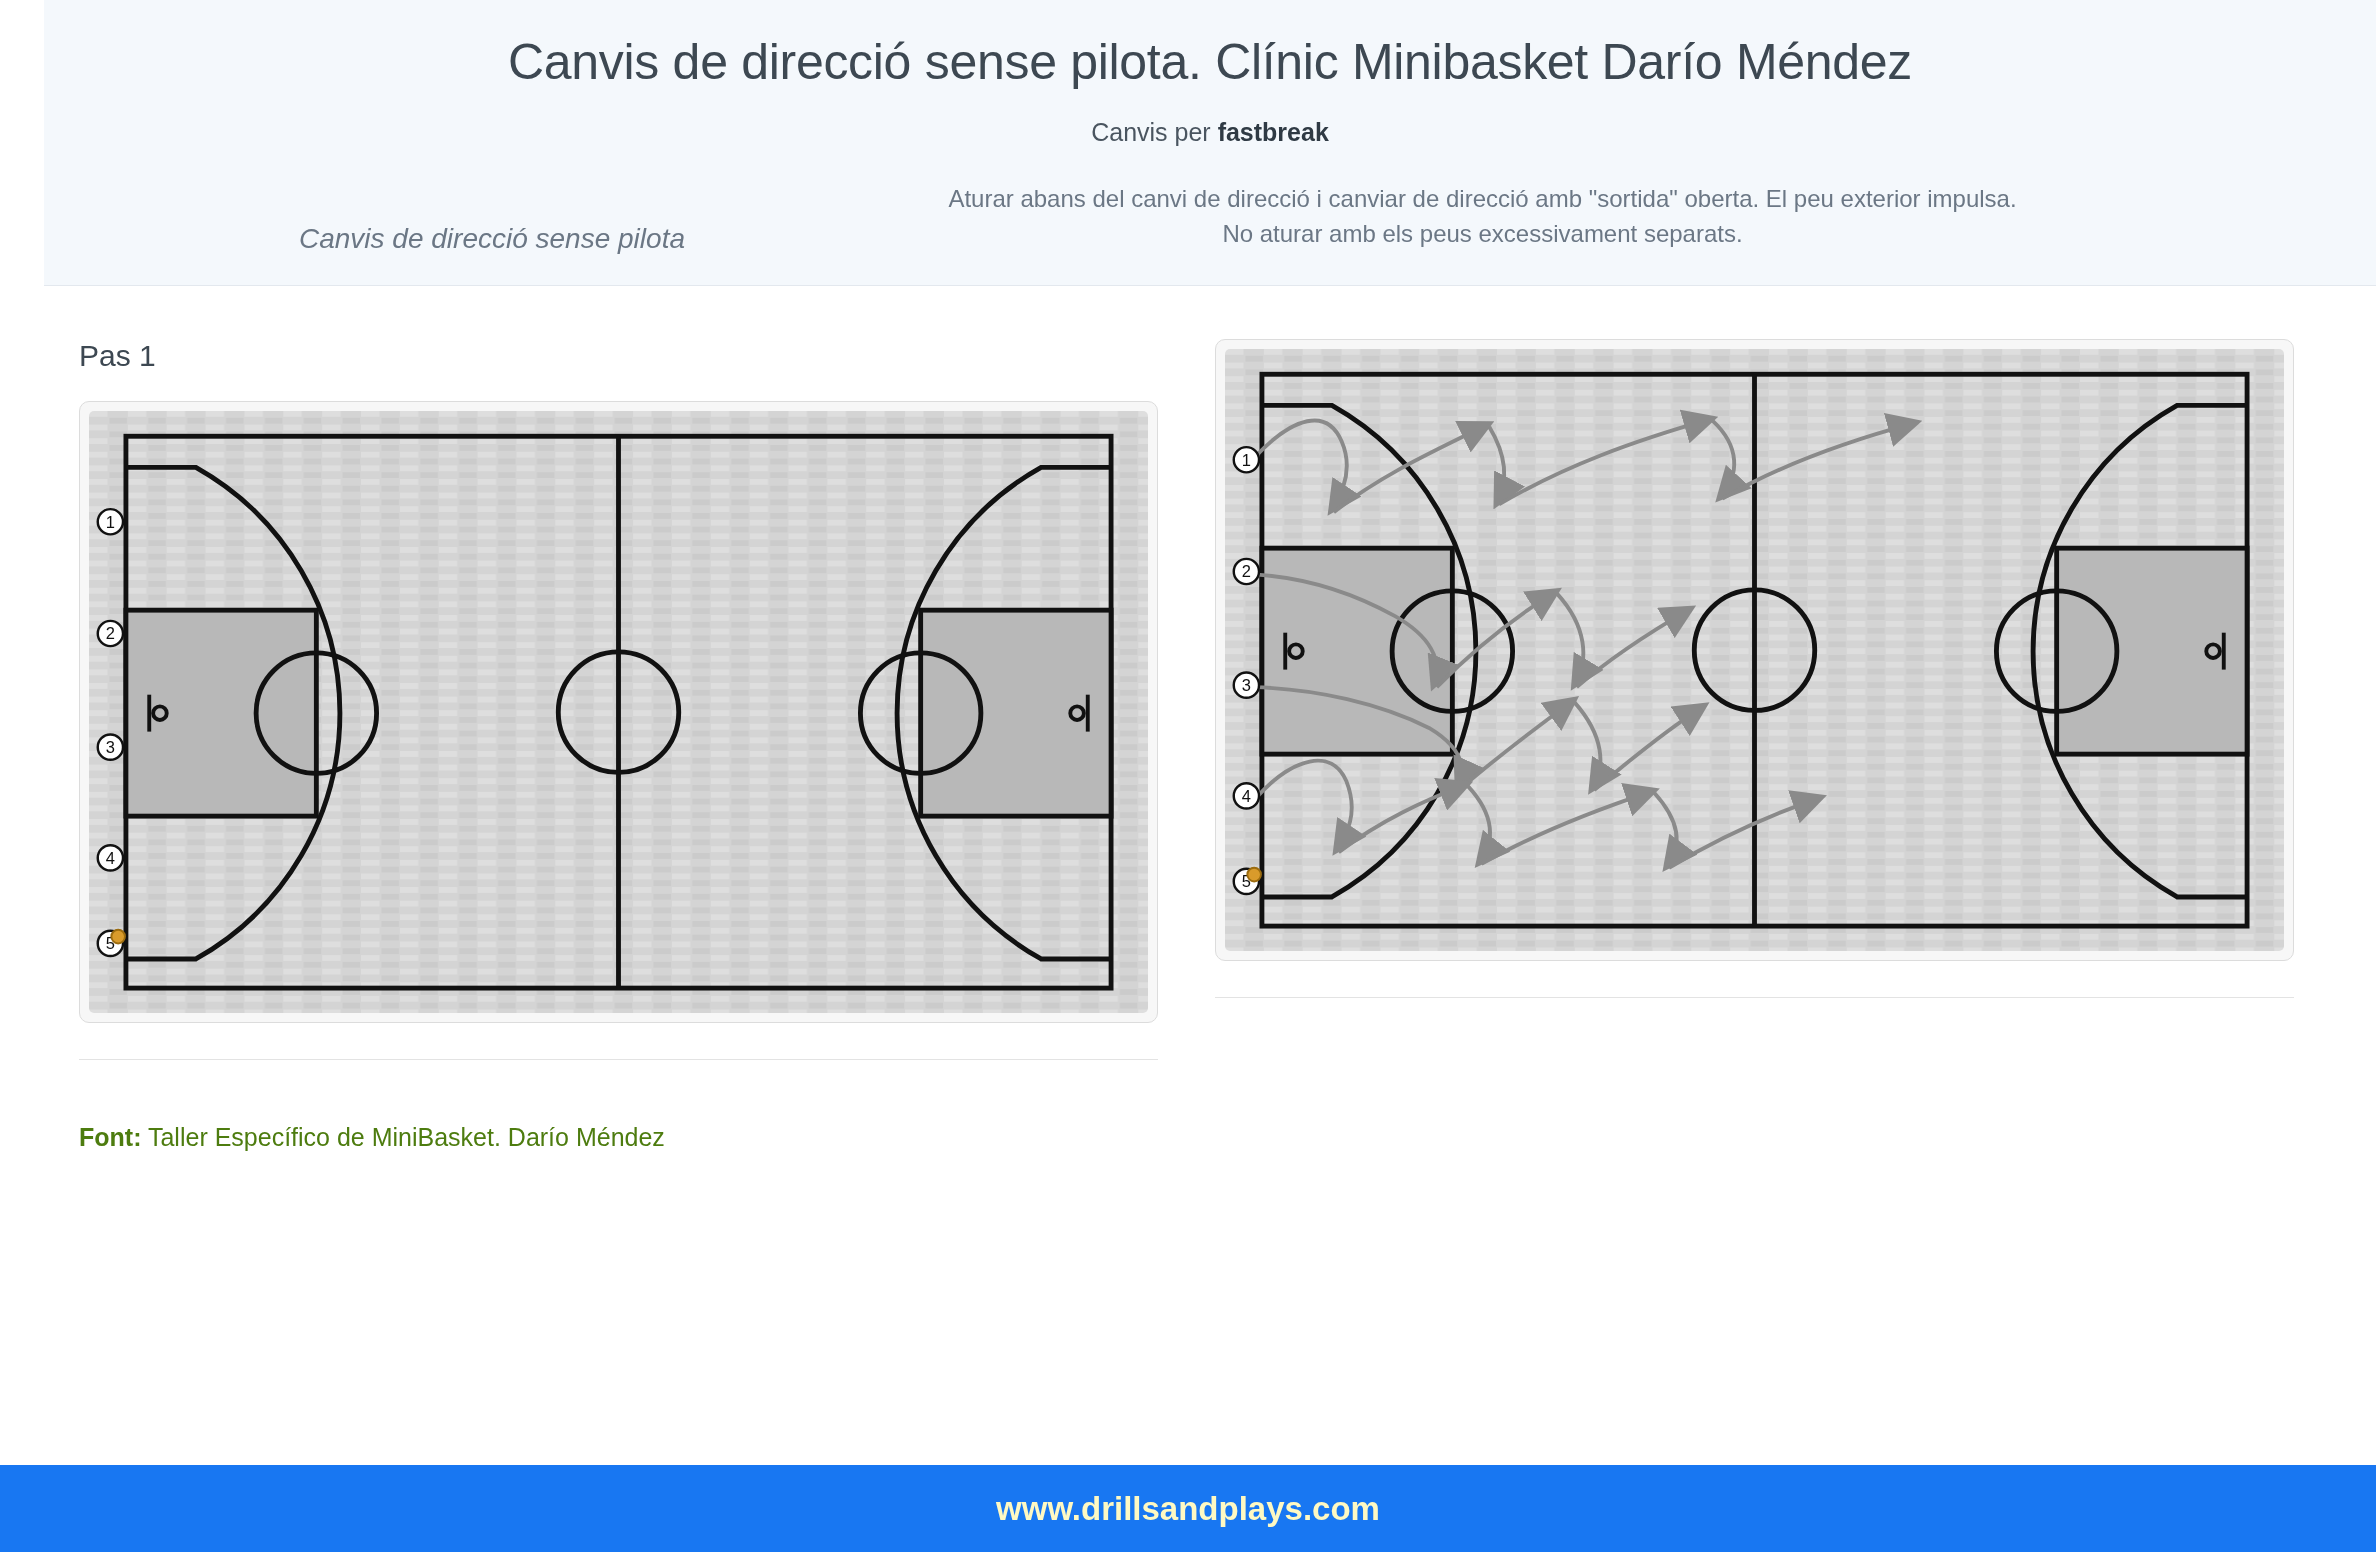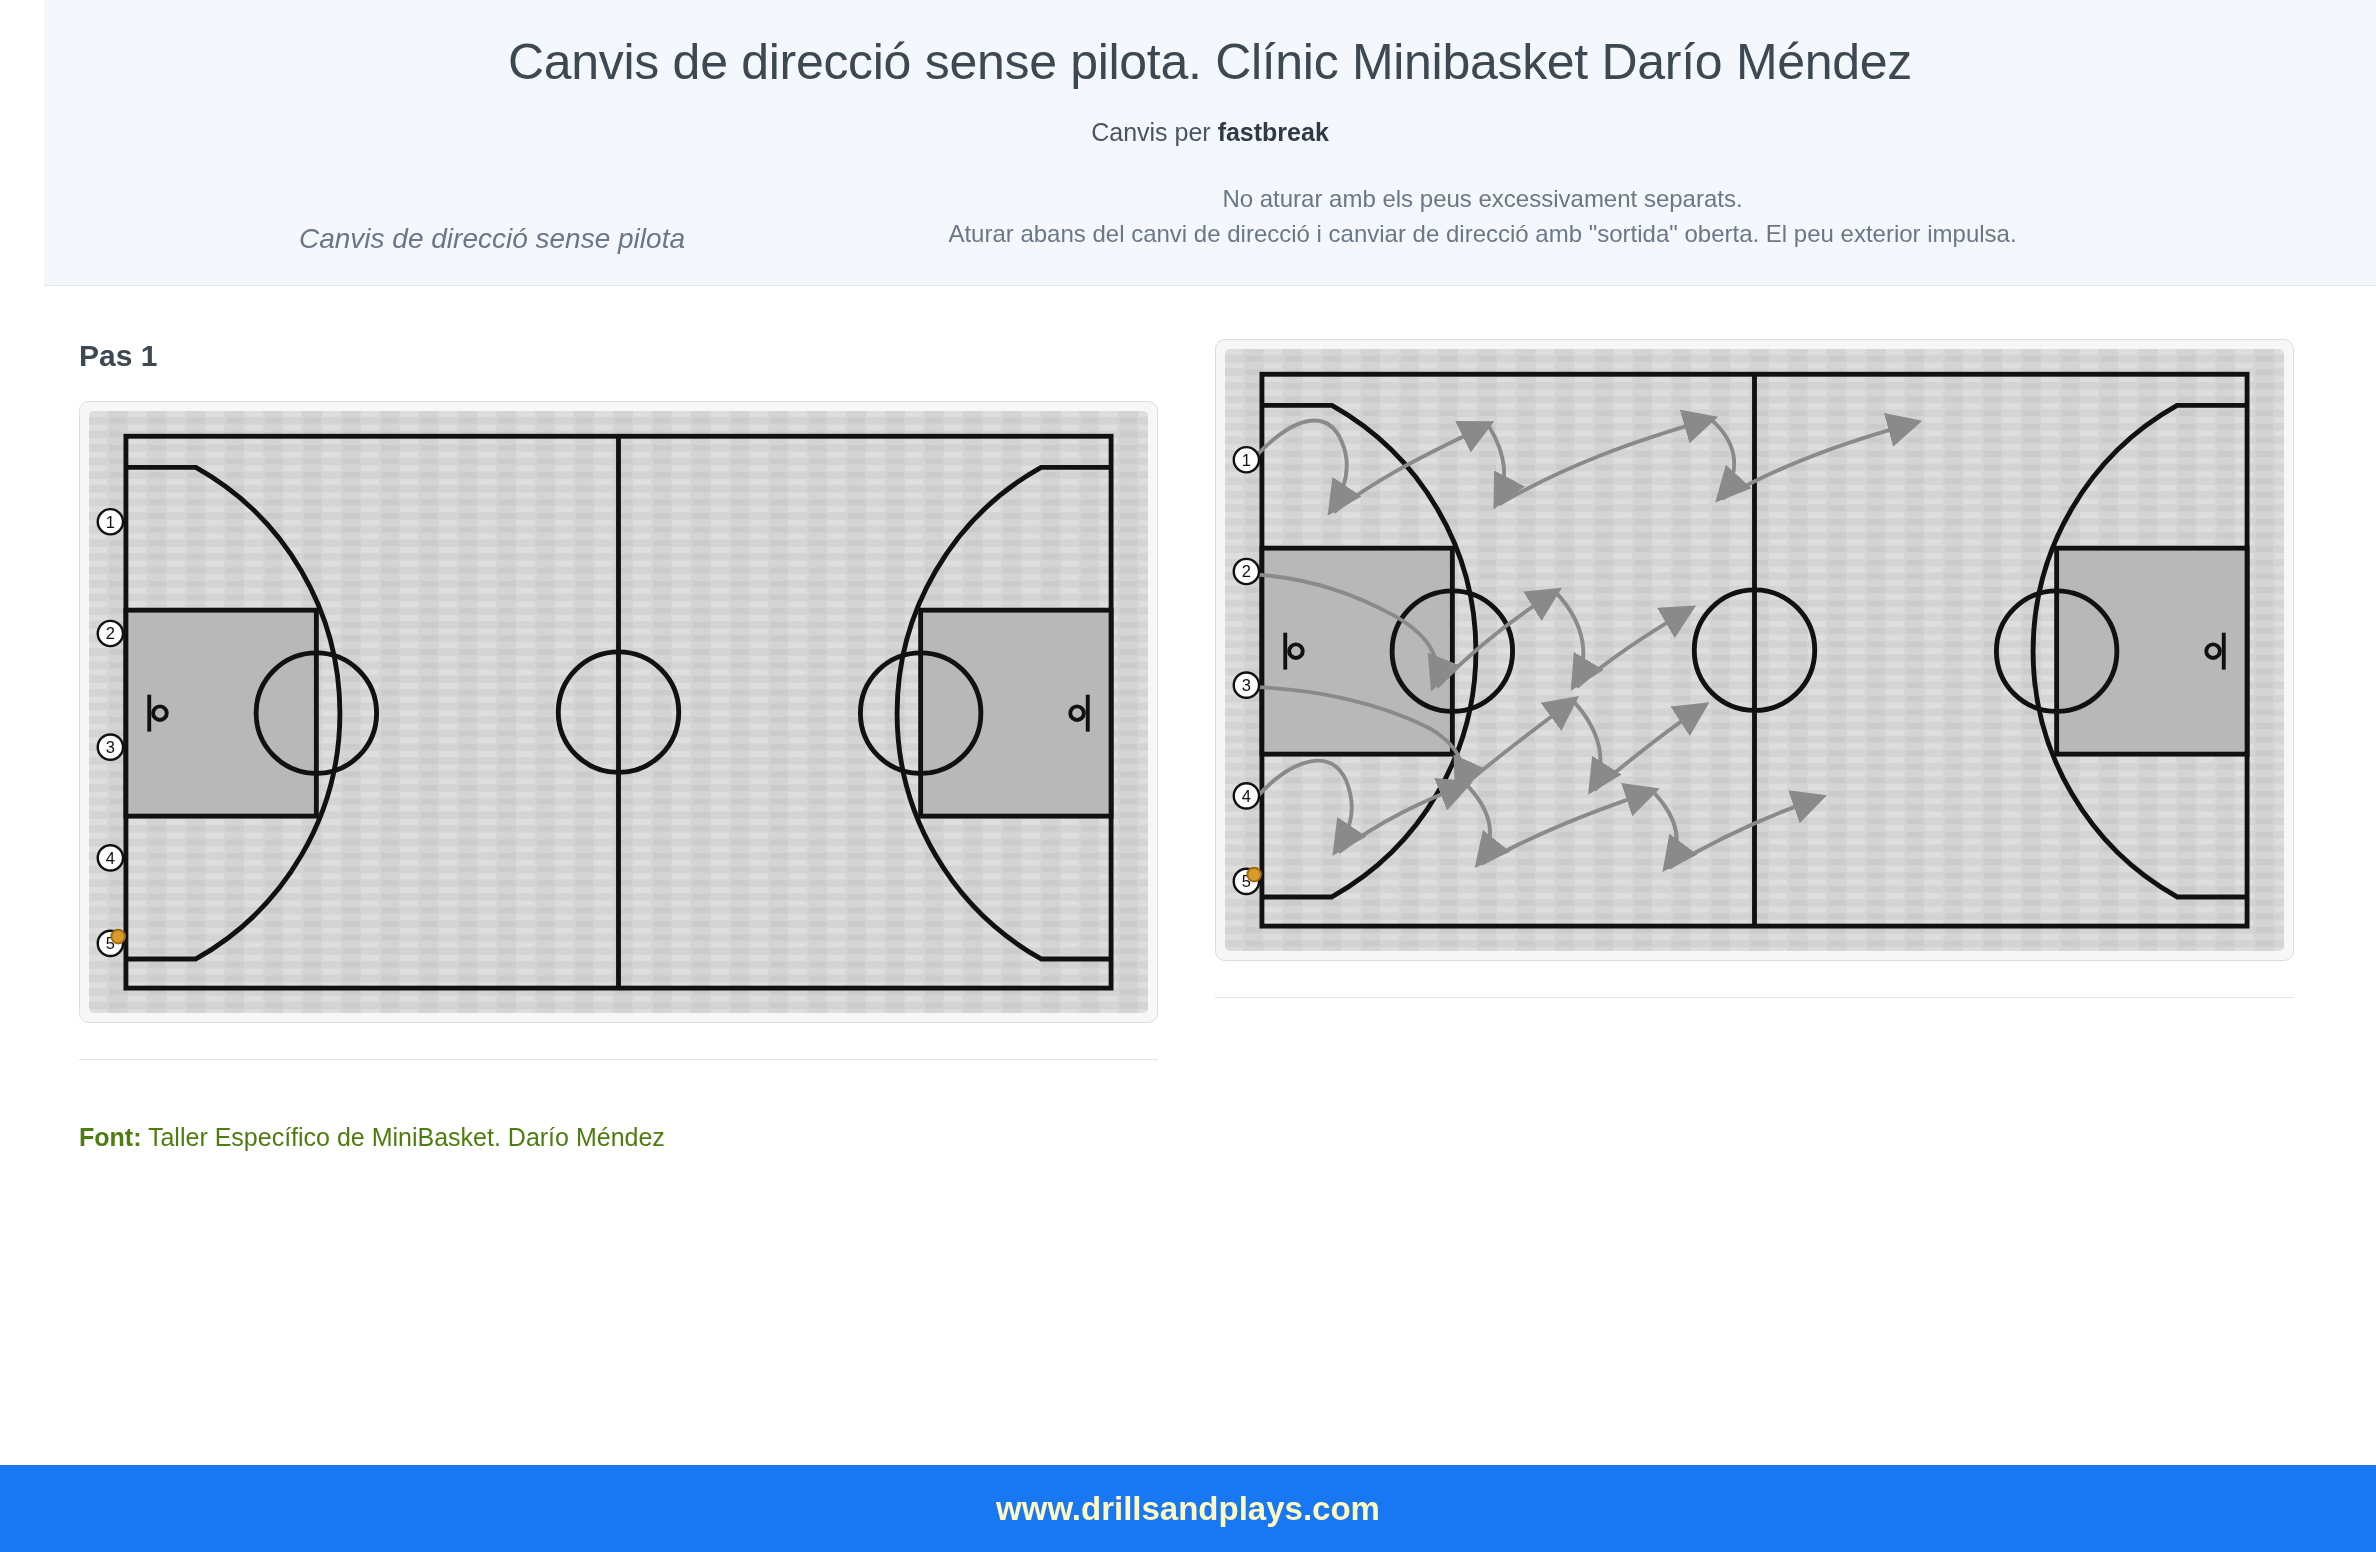--- a/index.html
+++ b/index.html
@@ -118,8 +118,8 @@
   <div class="meta-row">
     <div class="drill-name">Canvis de direcció sense pilota</div>
     <div class="drill-desc">
+      <div>Aturar abans del canvi de direcció i canviar de direcció amb "sortida" oberta. El peu exterior impulsa.</div>
       <div>No aturar amb els peus excessivament separats.</div>
-      <div>Aturar abans del canvi de direcció i canviar de direcció amb "sortida" oberta. El peu exterior impulsa.</div>
     </div>
   </div>
 </div>

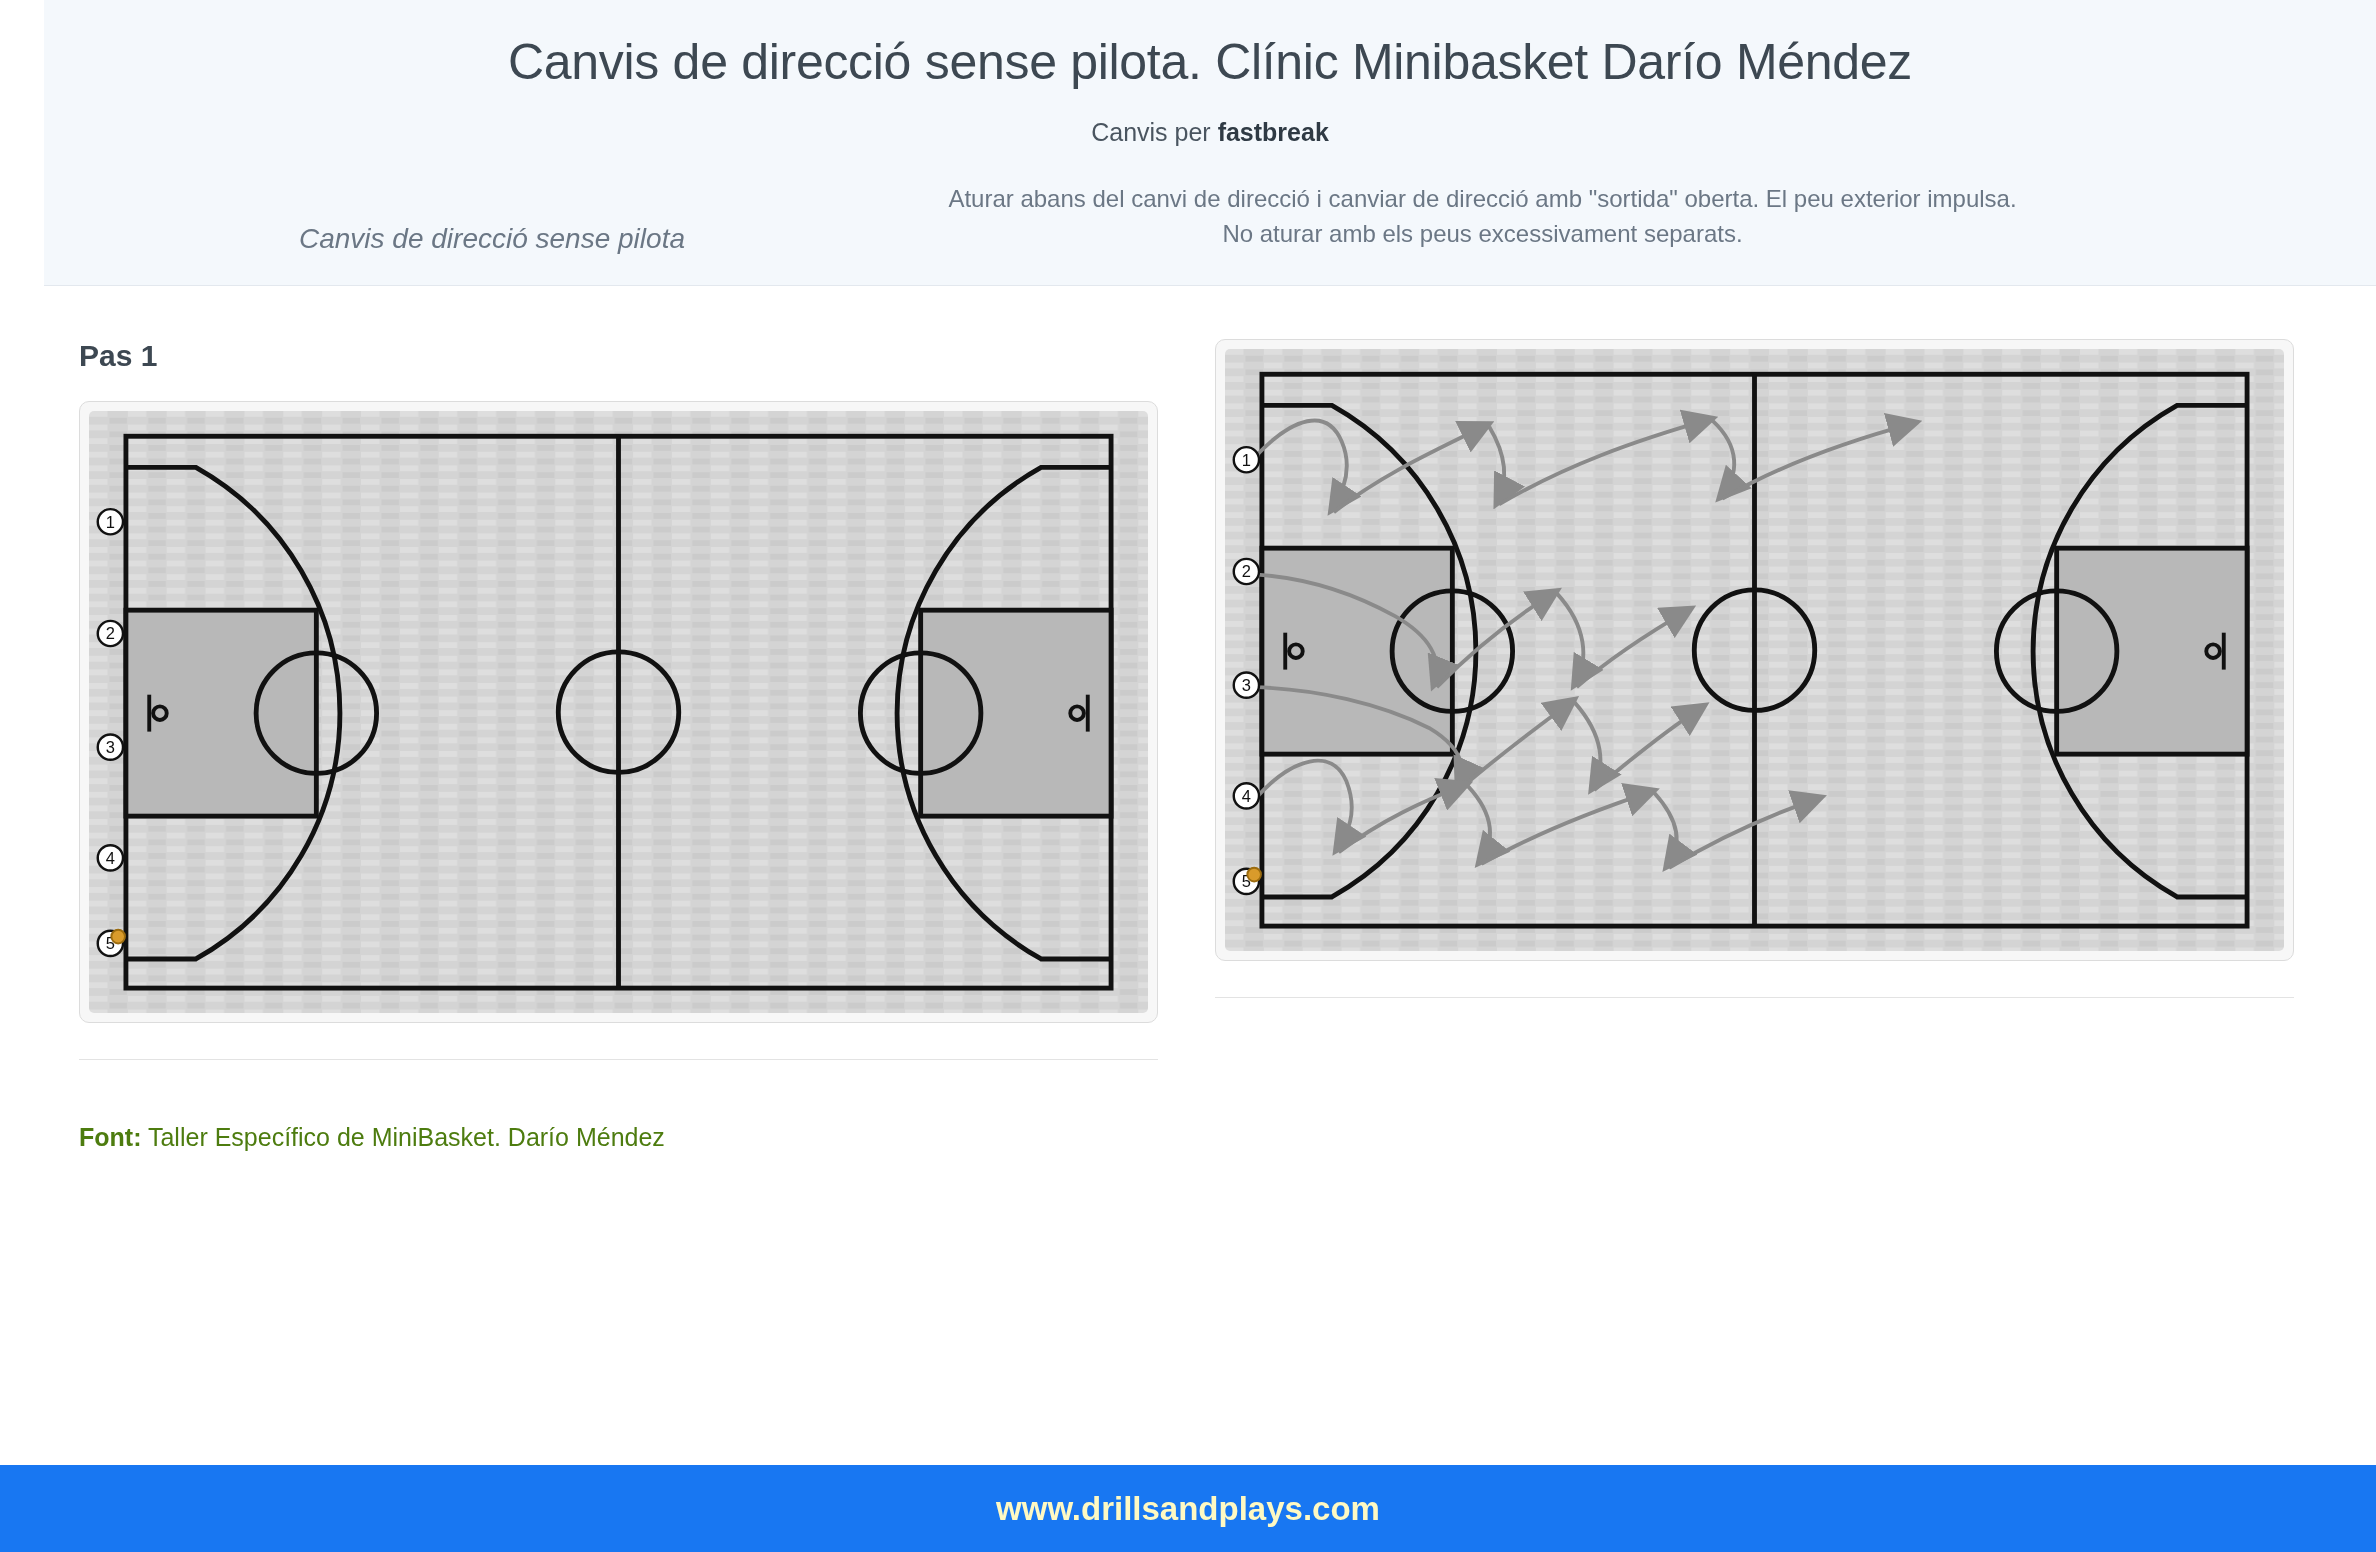--- a/index.html
+++ b/index.html
@@ -65,7 +65,7 @@
   .step { width: 1079px; }
   .step-title {
     font-size: 30px;
-    font-weight: bold;
+    font-weight: normal;
     color: #3d4852;
     margin-bottom: 28px;
   }

